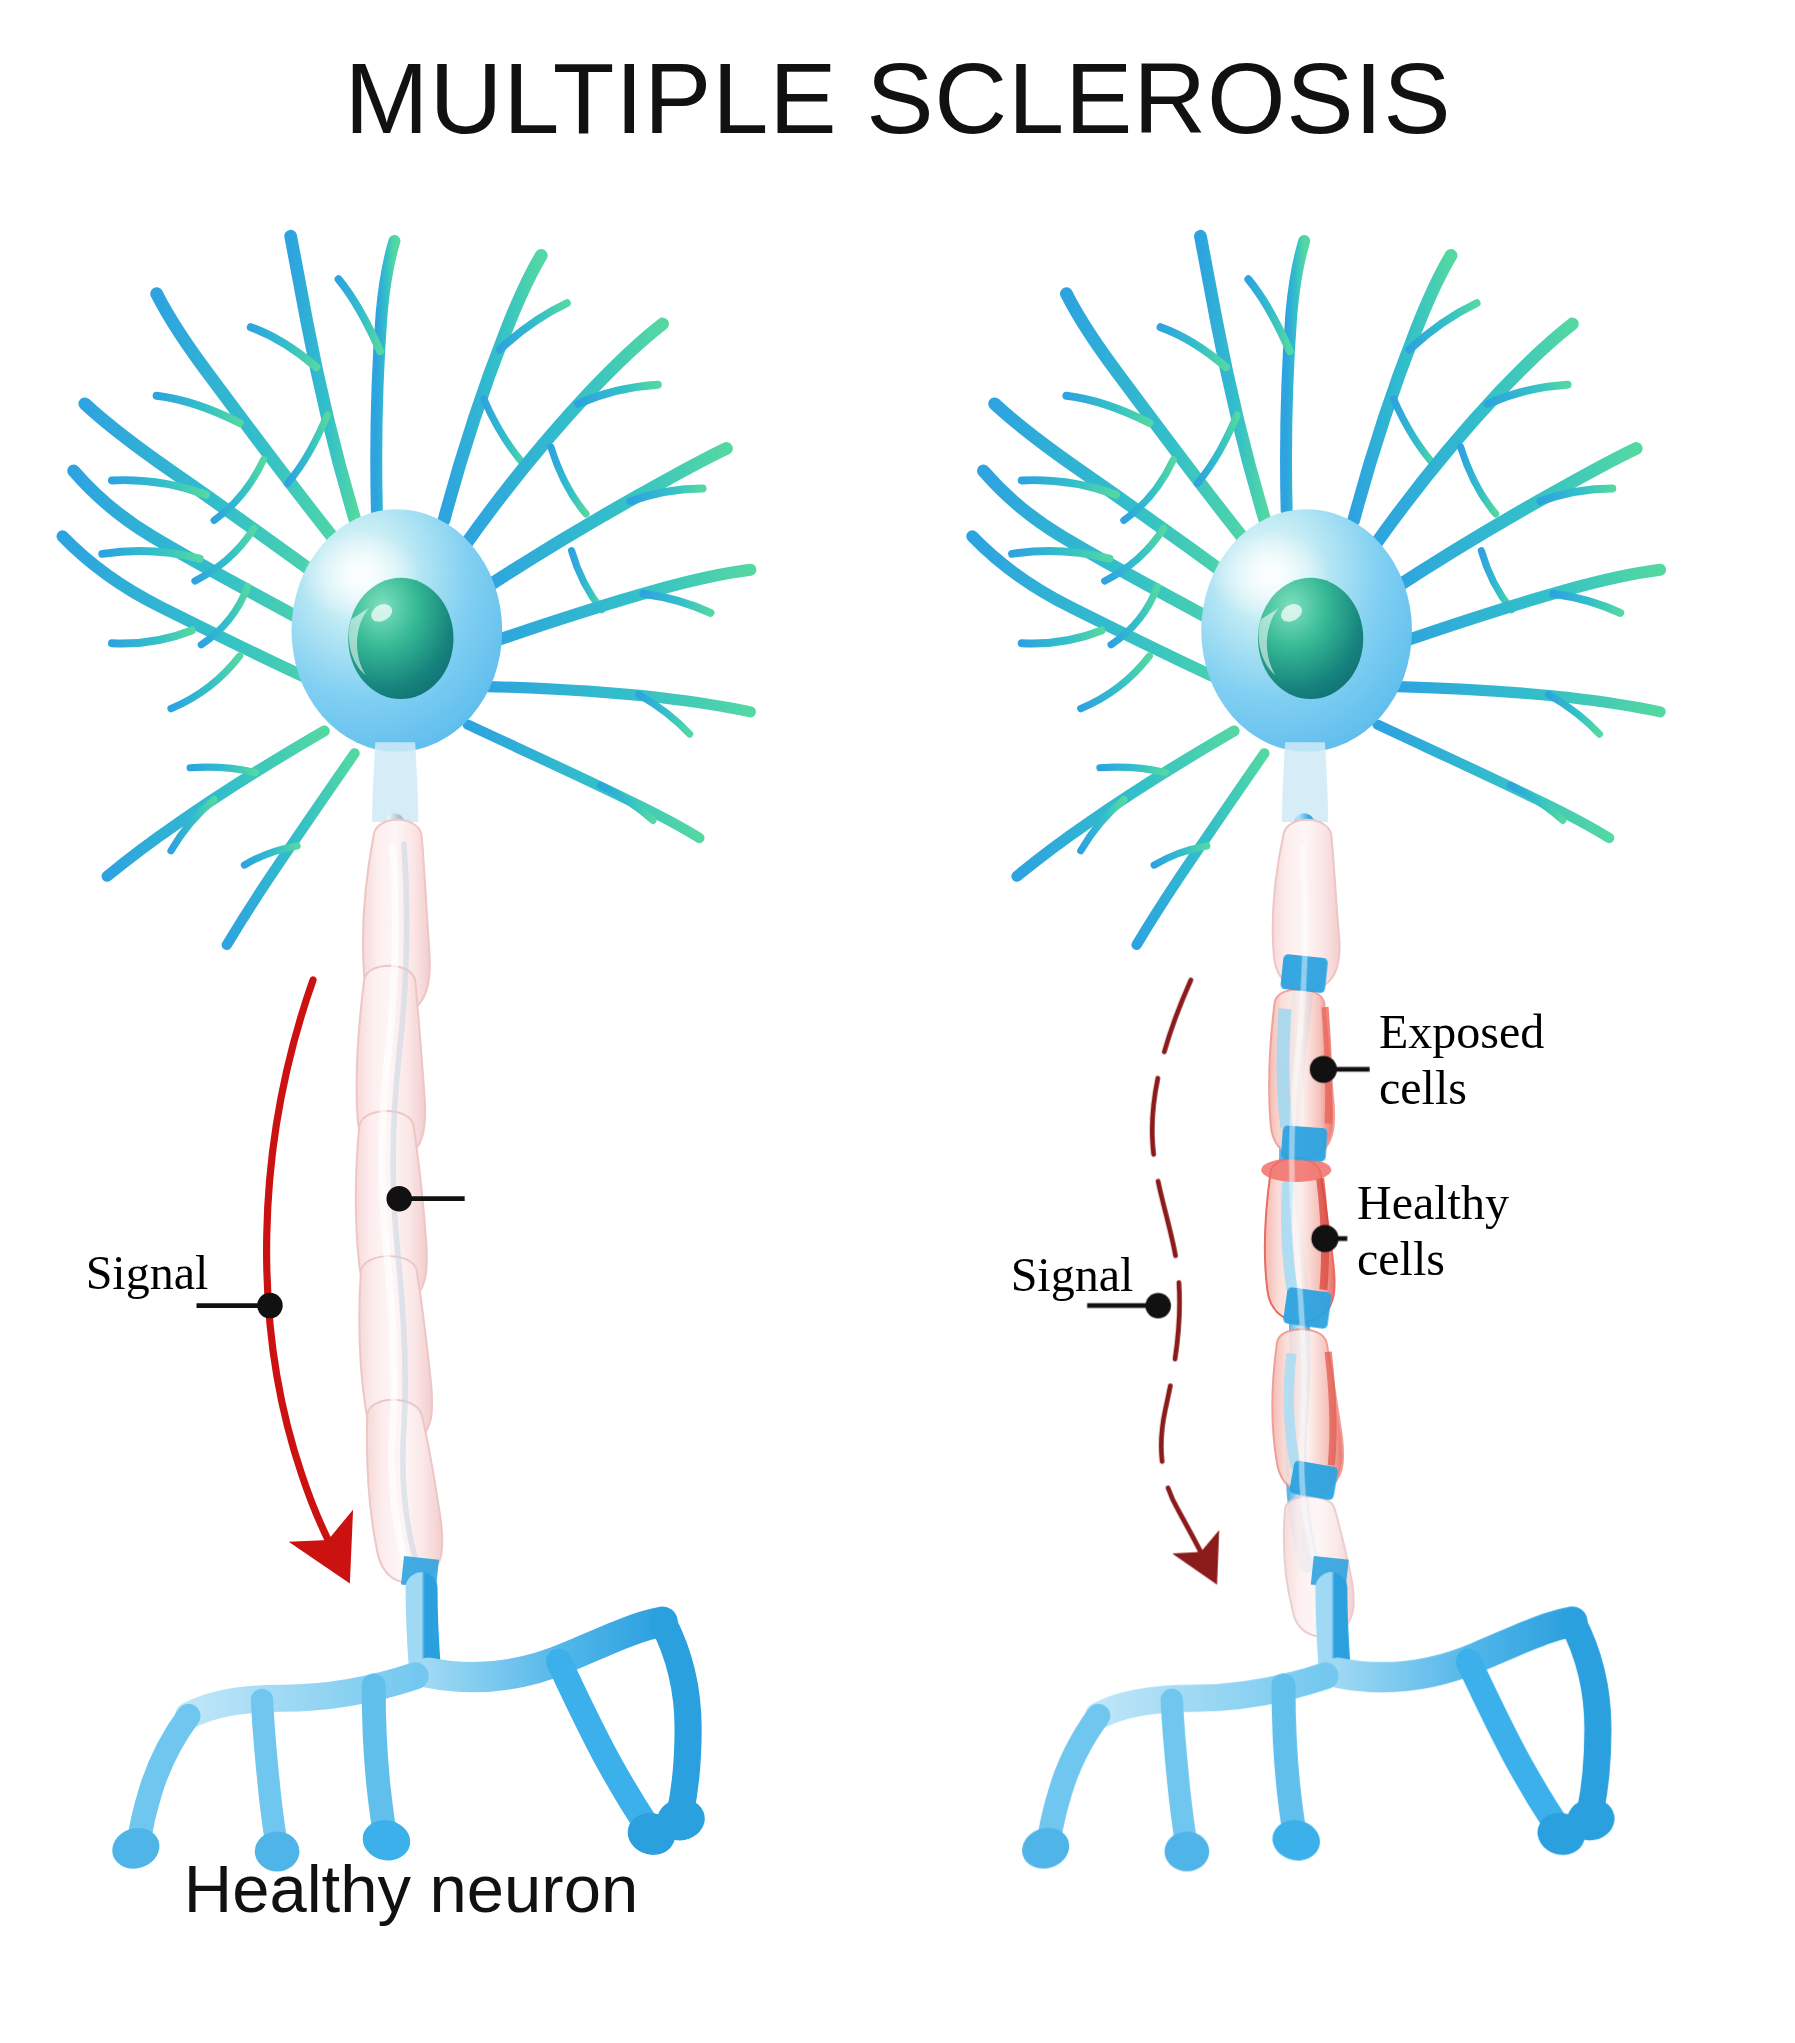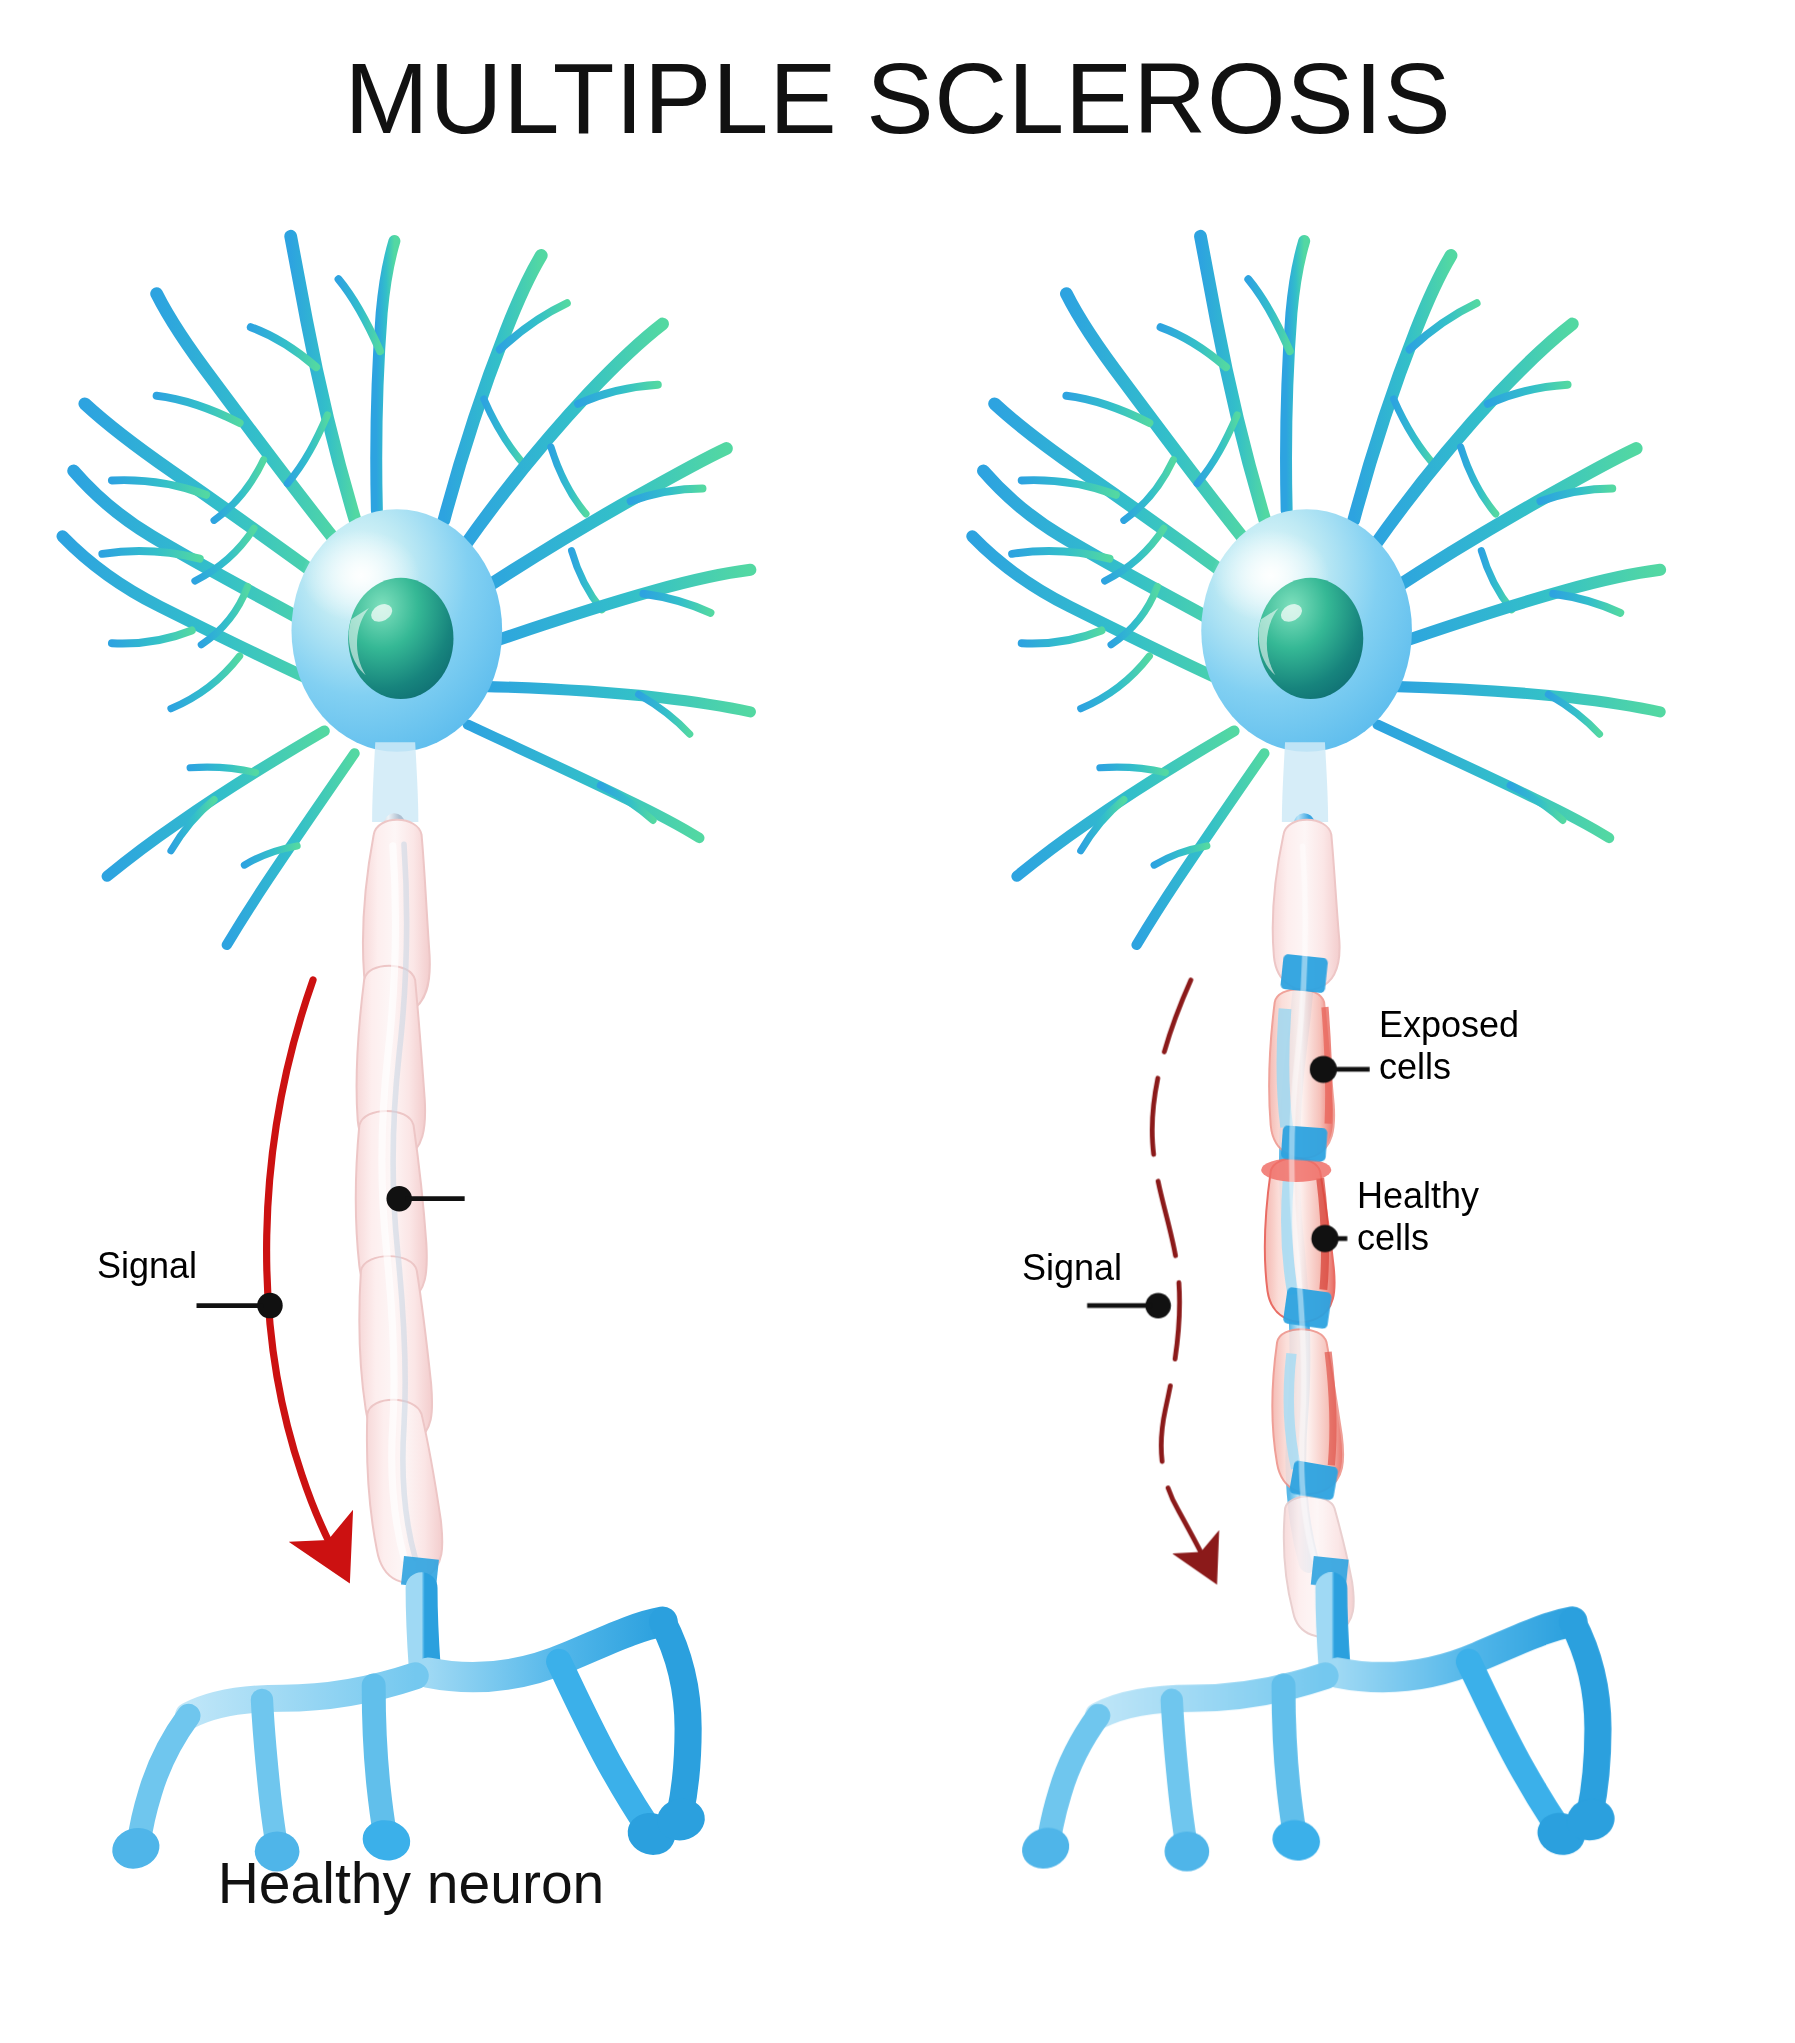--- a/index.html
+++ b/index.html
@@ -54,10 +54,11 @@
   }
   .lbl {
     position: absolute;
-    font-size: 36px;
+    font-size: 48px;
     line-height: 1.16;
     color: #000000;
     white-space: nowrap;
+    font-family: Liberation Serif, serif;
   }
   .lbl.r { text-align: center; }
   #label-schwann  { top: 1152px; left: 474px; }

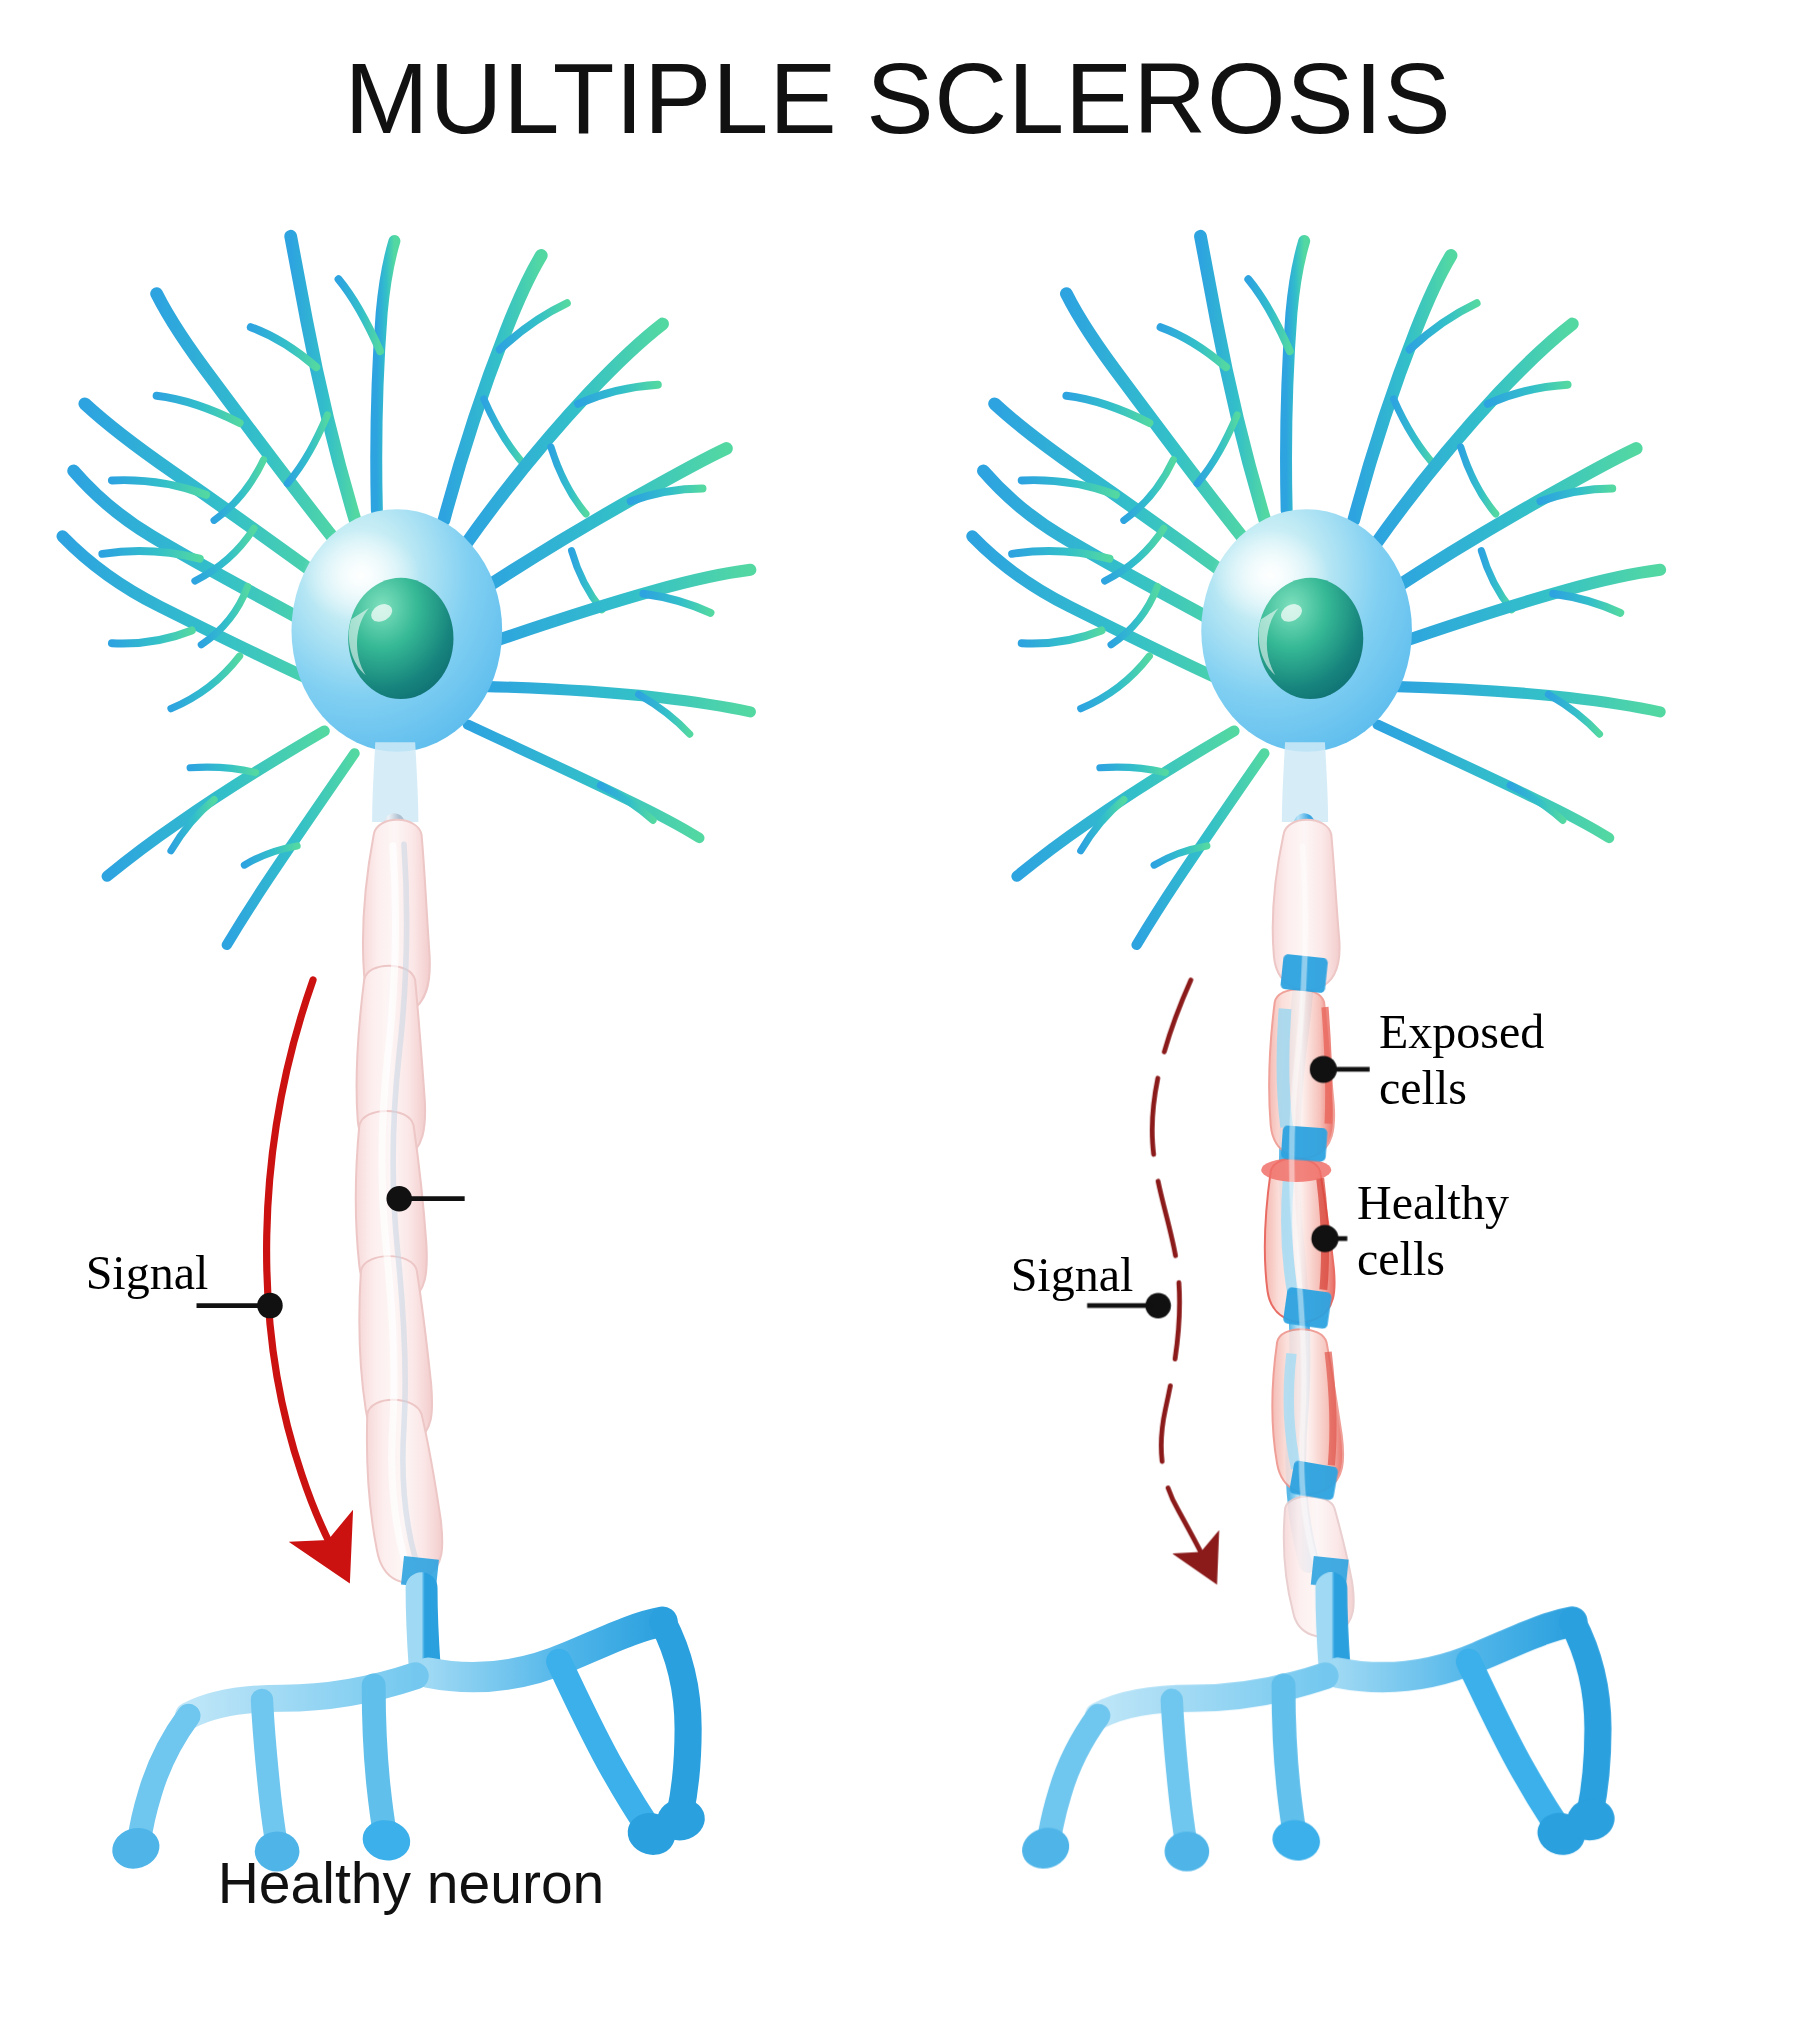--- a/index.html
+++ b/index.html
@@ -36,7 +36,7 @@
   }
   .panel-caption {
     position: absolute;
-    font-size: 57px;
+    font-size: 67px;
     font-weight: 400;
     color: #111111;
     white-space: nowrap;

